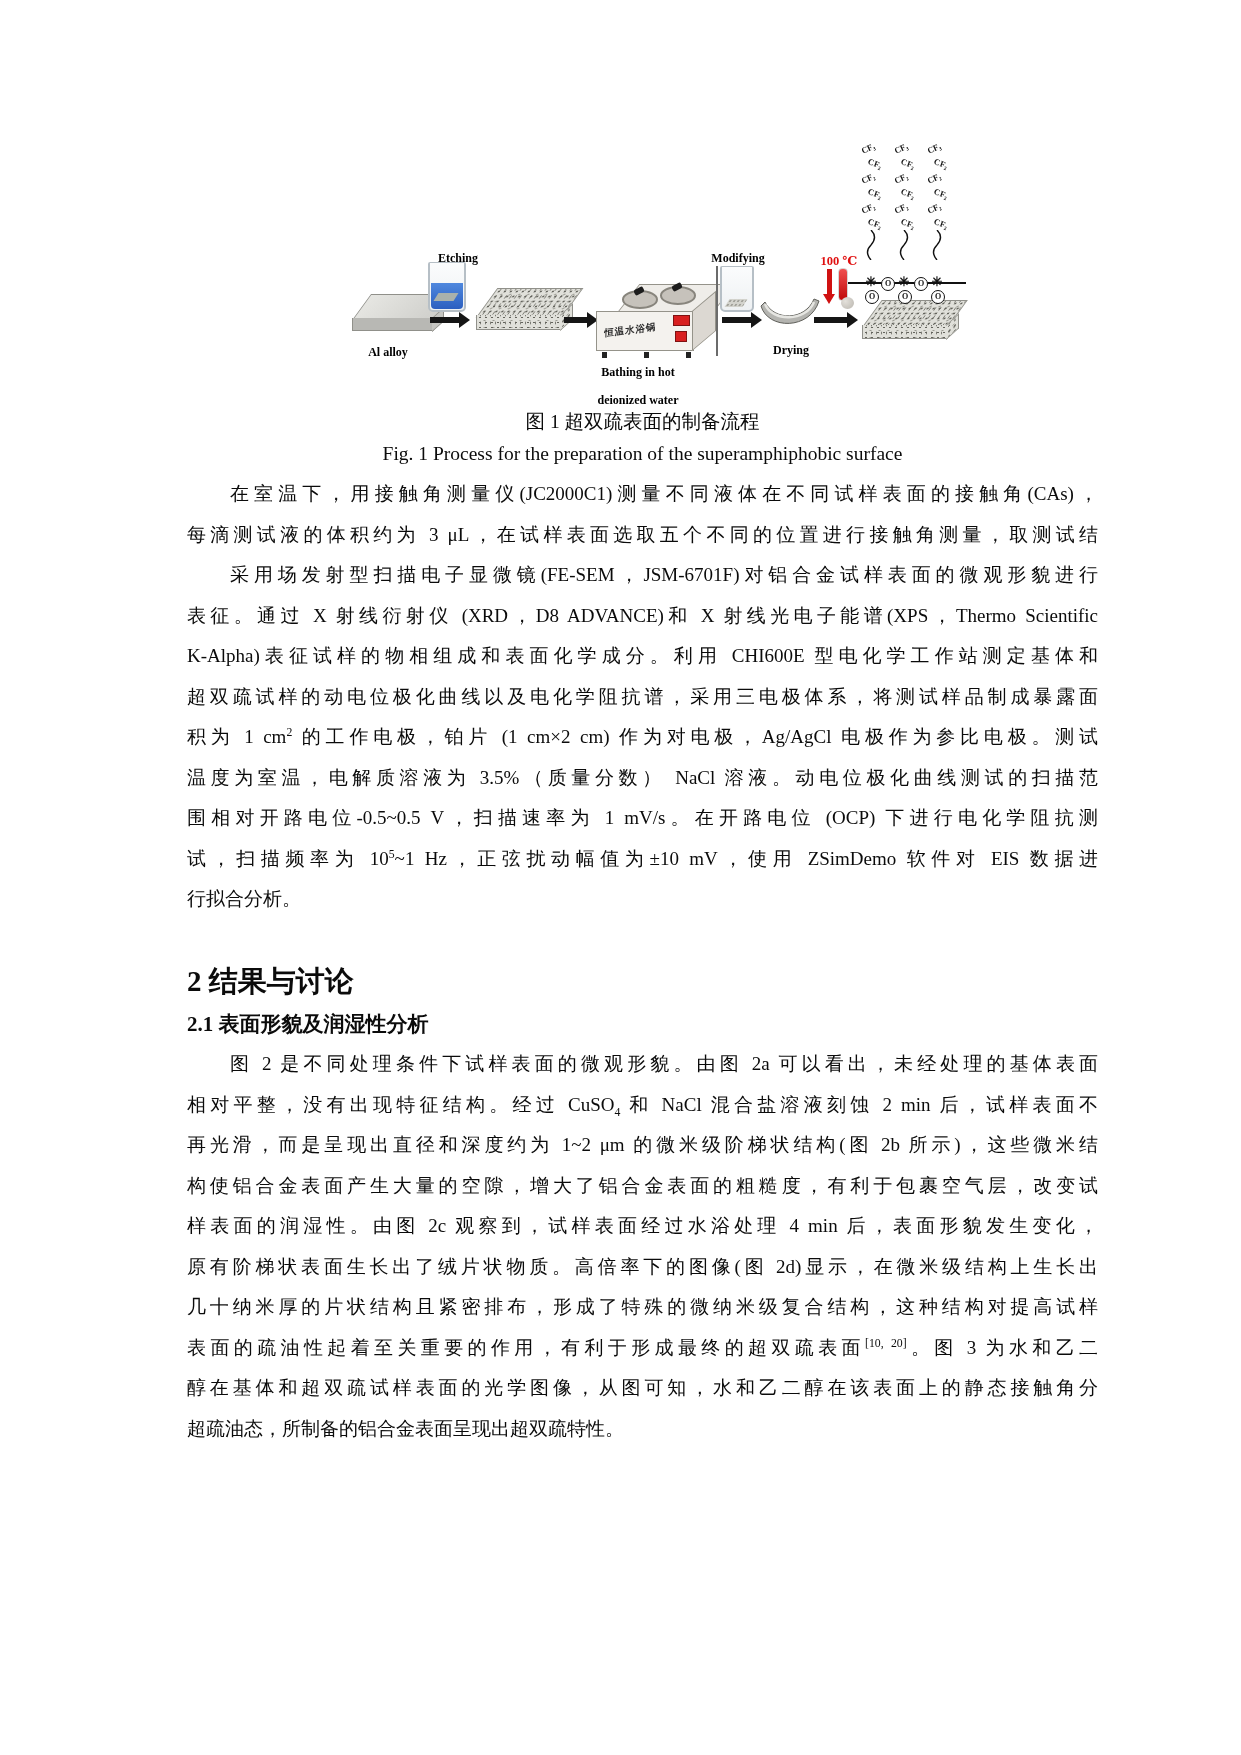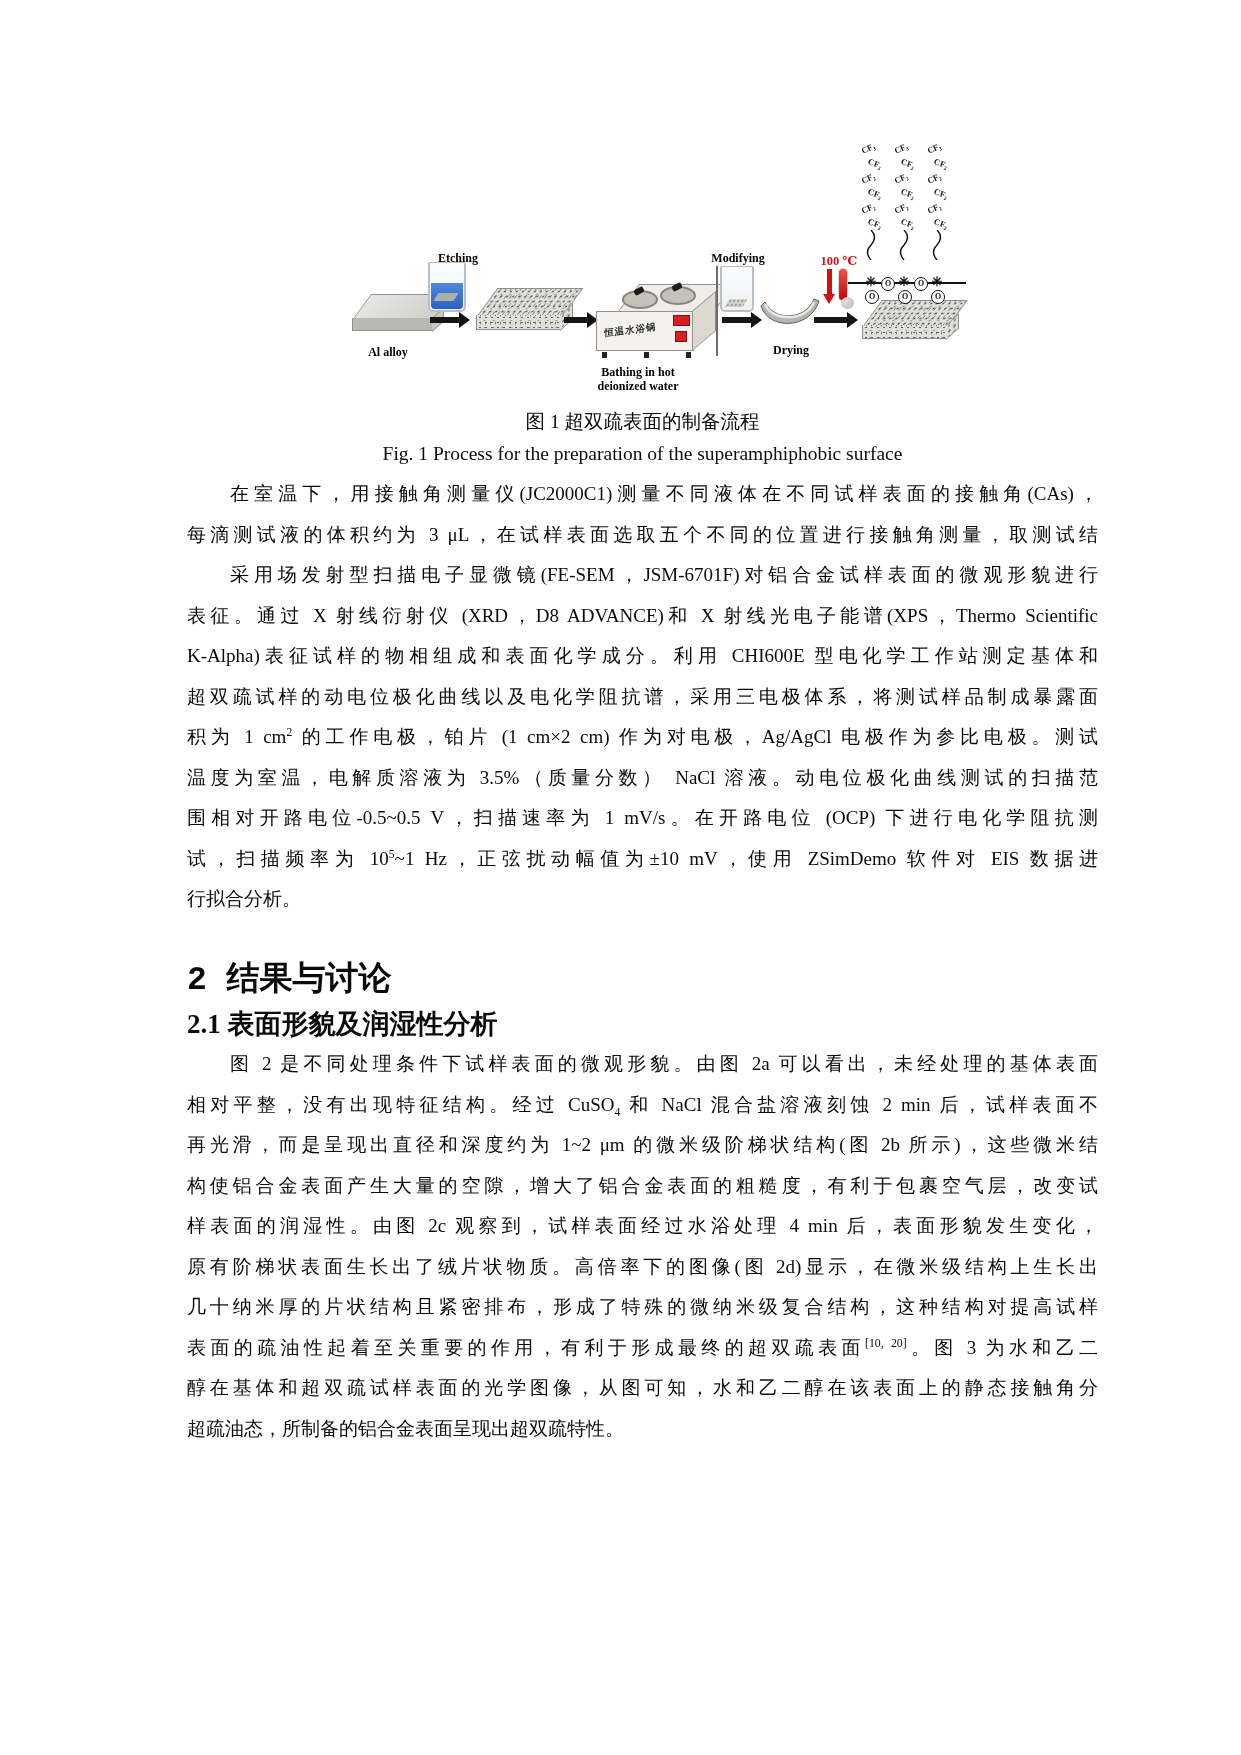--- a/index.html
+++ b/index.html
@@ -110,7 +110,7 @@
     <div class="flabel" style="left:14px;top:206px;width:112px;">Al alloy</div>
     <div class="flabel" style="left:368px;top:112px;width:104px;">Modifying</div>
     <div class="flabel" style="left:240px;top:226px;width:160px;">Bathing in hot</div>
-    <div class="flabel" style="left:240px;top:240px;width:160px;font-family:Liberation Serif, serif;">deionized water</div>
+    <div class="flabel" style="left:240px;top:254px;width:160px;font-family:Liberation Serif, serif;">deionized water</div>
     <div class="flabel" style="left:438px;top:204px;width:70px;">Drying</div>
     <div class="flabel red" style="left:492px;top:115px;width:58px;">100 ℃</div>
 

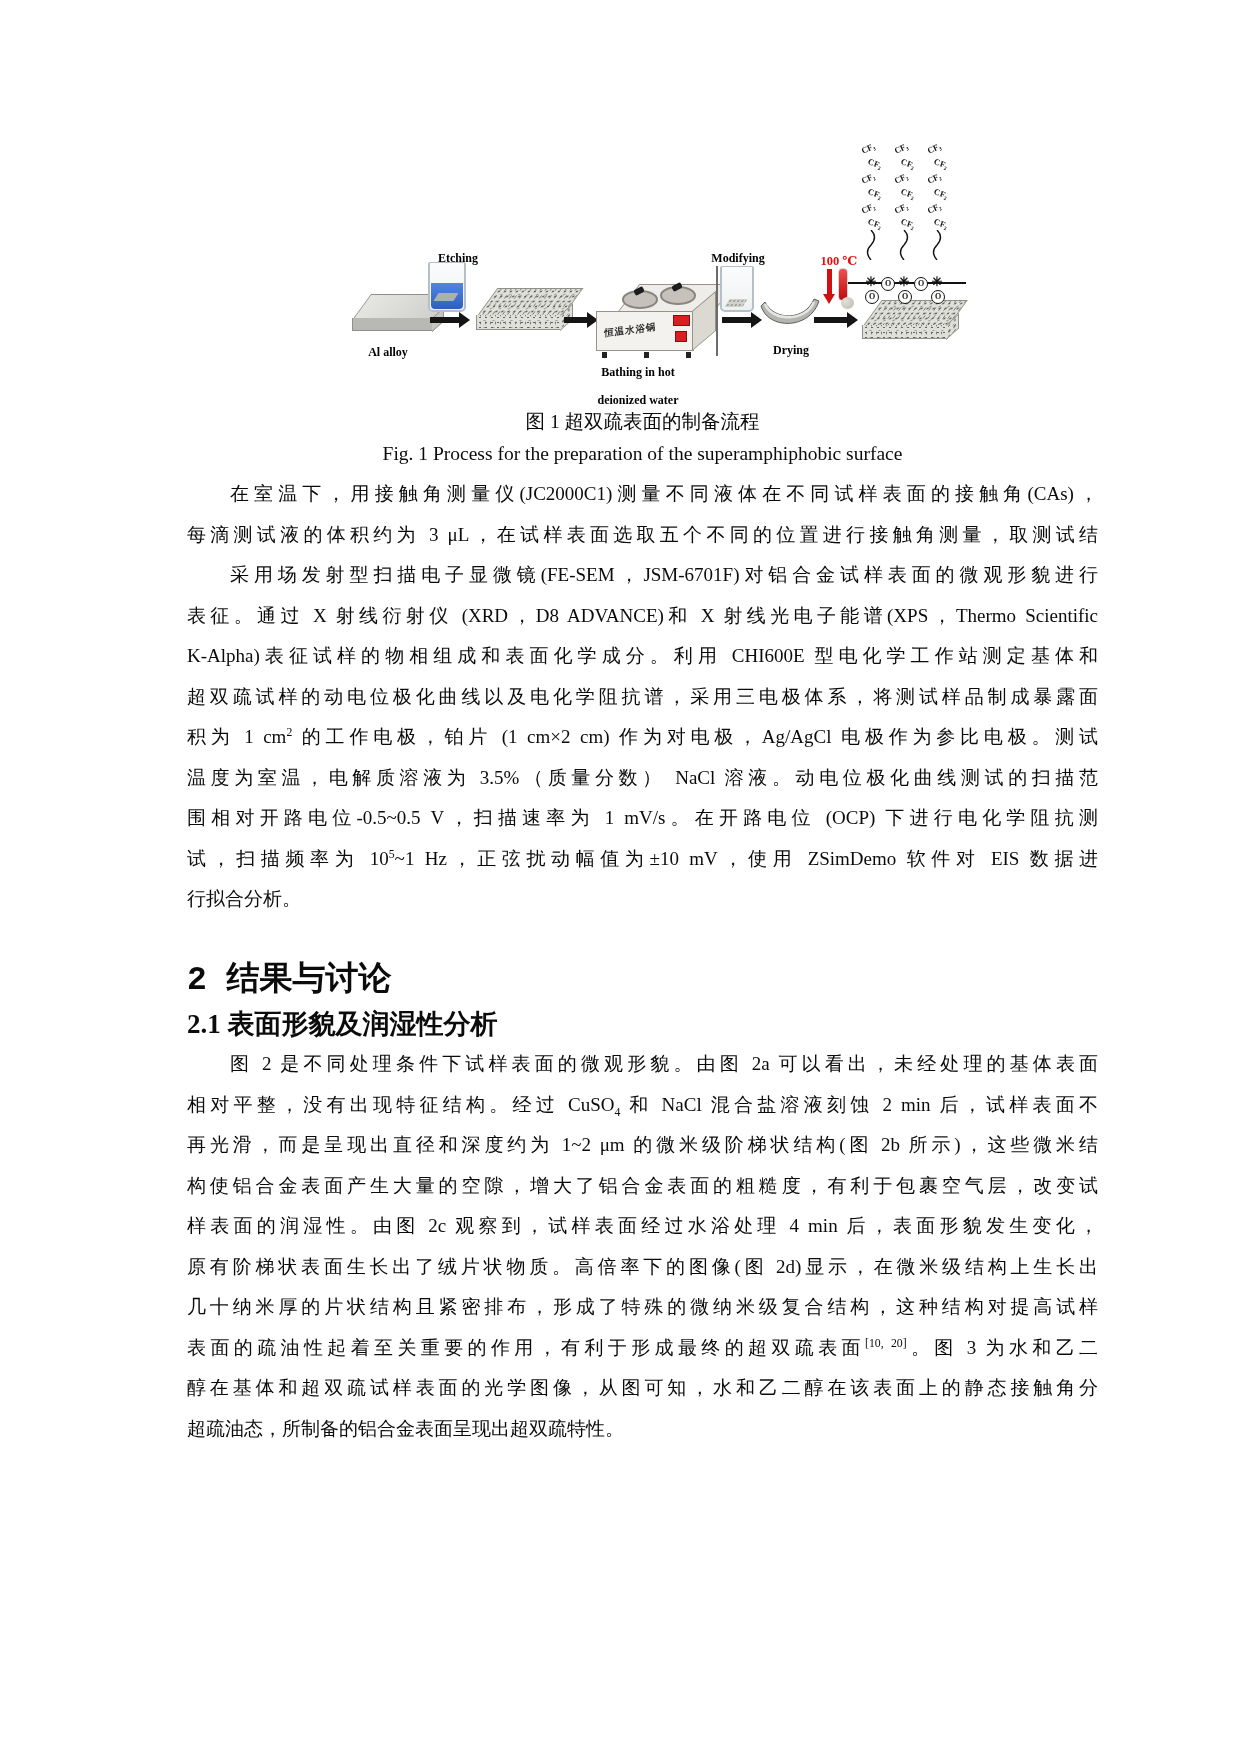--- a/index.html
+++ b/index.html
@@ -15,7 +15,7 @@
   sup{font-size:0.62em;line-height:0;vertical-align:super;}
   sub{font-size:0.62em;line-height:0;vertical-align:sub;}
 
-  .h2{position:absolute;left:187px;top:963px;font-size:33px;font-weight:bold;line-height:36px;font-family:Liberation Mono, monospace;}
+  .h2{position:absolute;left:187px;top:963px;font-size:29px;font-weight:bold;line-height:36px;}
   .h3{position:absolute;left:187px;top:1007px;font-size:27px;font-weight:bold;line-height:34px;}
 
   .cap{position:absolute;left:187px;width:911px;text-align:center;font-size:19.5px;line-height:28px;}

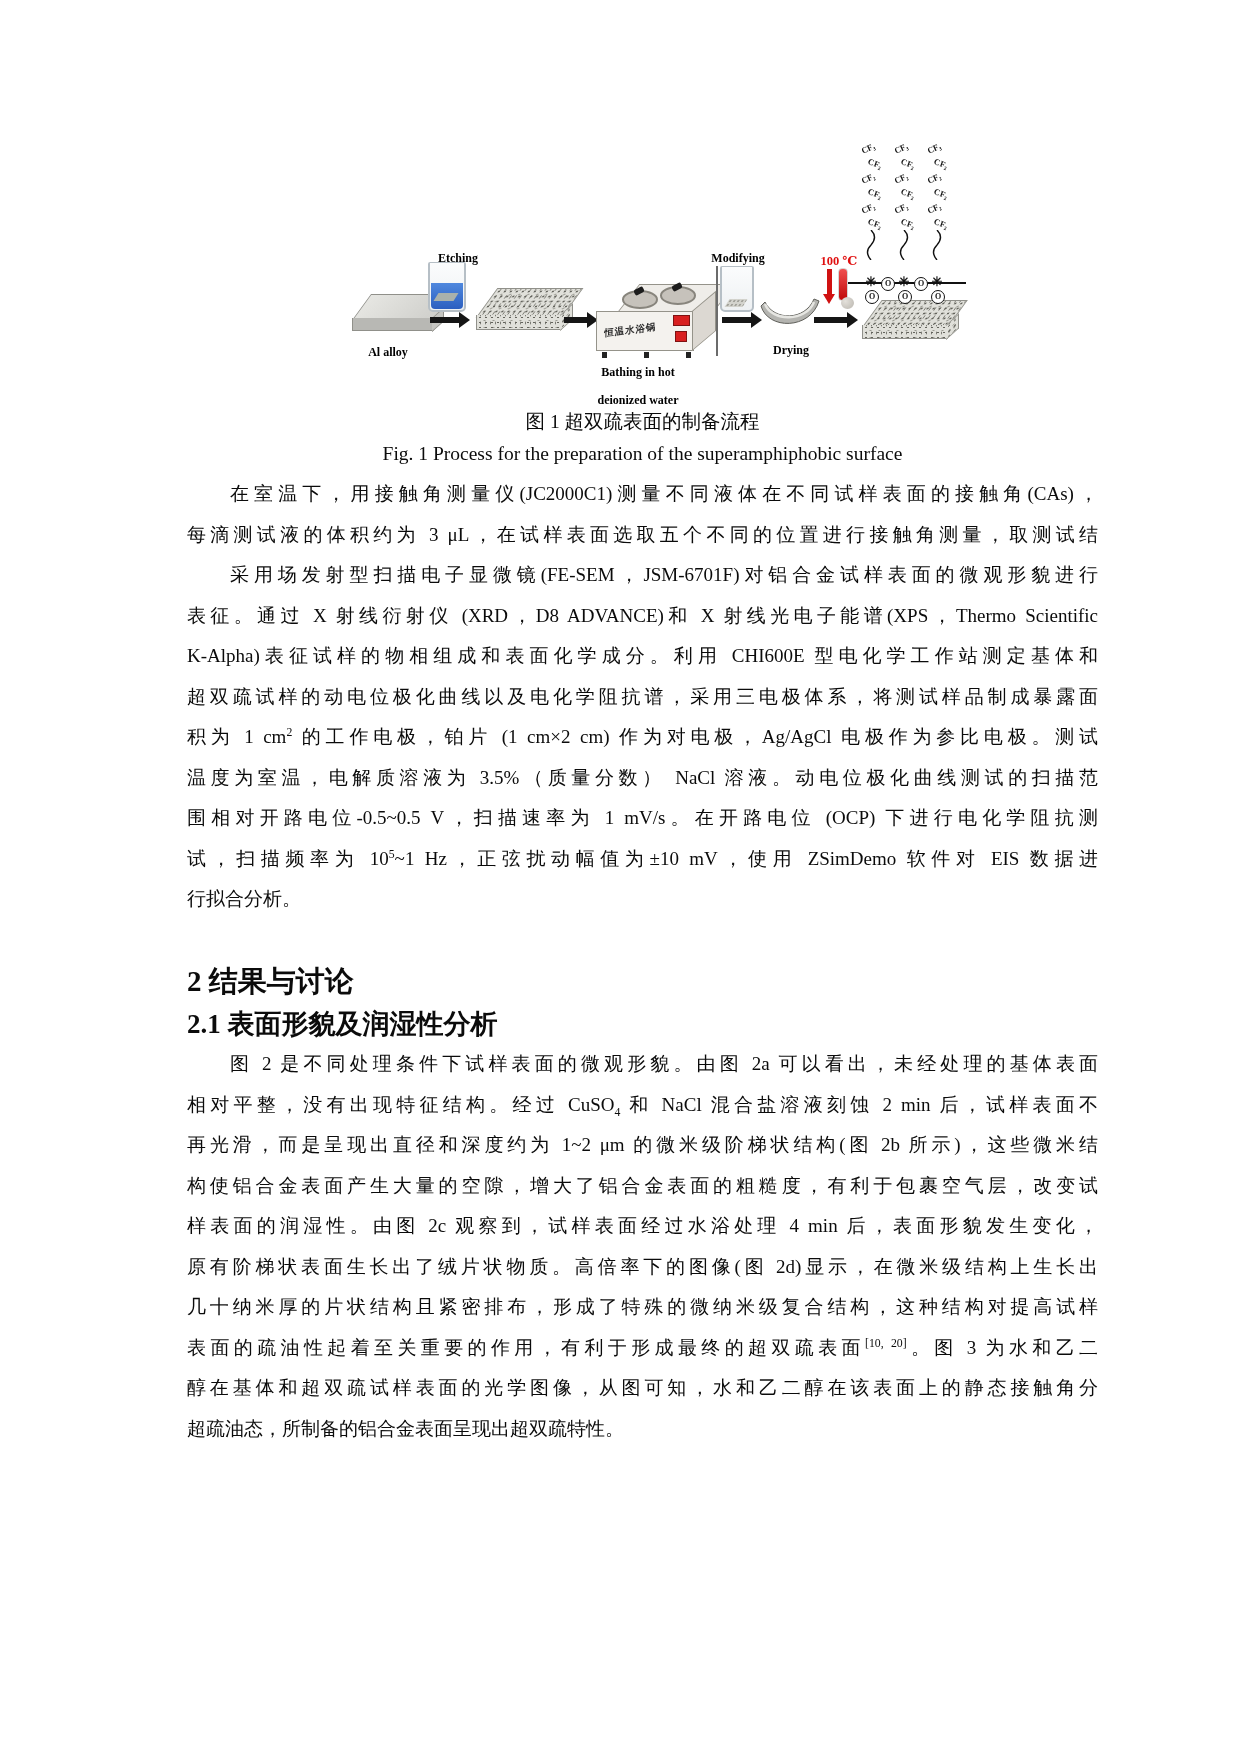--- a/index.html
+++ b/index.html
@@ -16,7 +16,7 @@
   sub{font-size:0.62em;line-height:0;vertical-align:sub;}
 
   .h2{position:absolute;left:187px;top:963px;font-size:29px;font-weight:bold;line-height:36px;}
-  .h3{position:absolute;left:187px;top:1007px;font-size:27px;font-weight:bold;line-height:34px;}
+  .h3{position:absolute;left:187px;top:1007px;font-size:21px;font-weight:bold;line-height:34px;}
 
   .cap{position:absolute;left:187px;width:911px;text-align:center;font-size:19.5px;line-height:28px;}
   .cap.zh{top:408px;}

